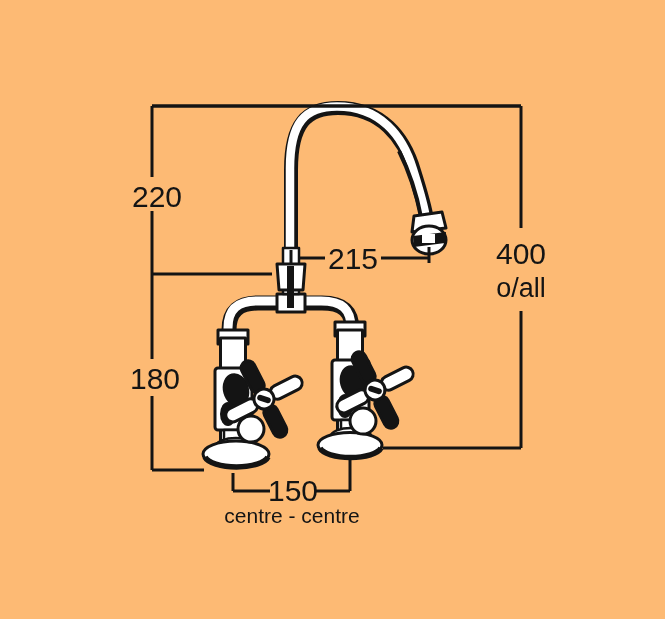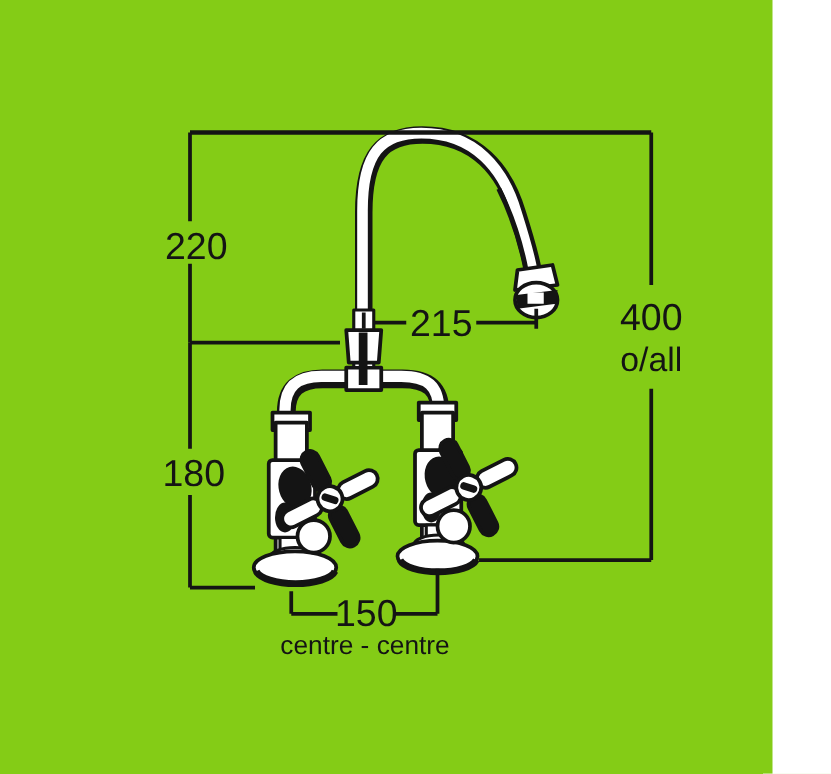--- a/index.html
+++ b/index.html
@@ -5,9 +5,9 @@
   html, body { margin: 0; padding: 0; background: #ffffff; }
   #canvas {
     position: relative;
-    width: 618px;
+    width: 665px;
     height: 619px;
-    background: #84cc16;
+    background: #fdba74;
     overflow: hidden;
     font-family: "Liberation Sans", sans-serif;
   }

